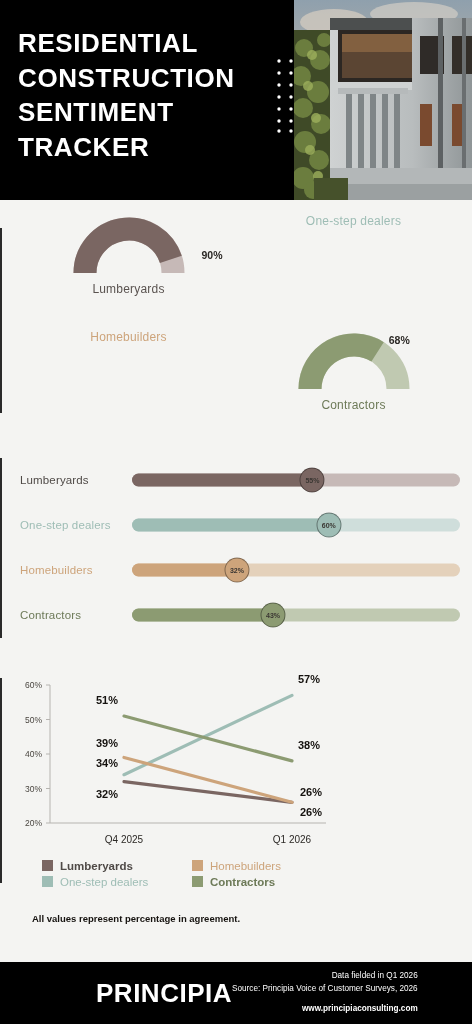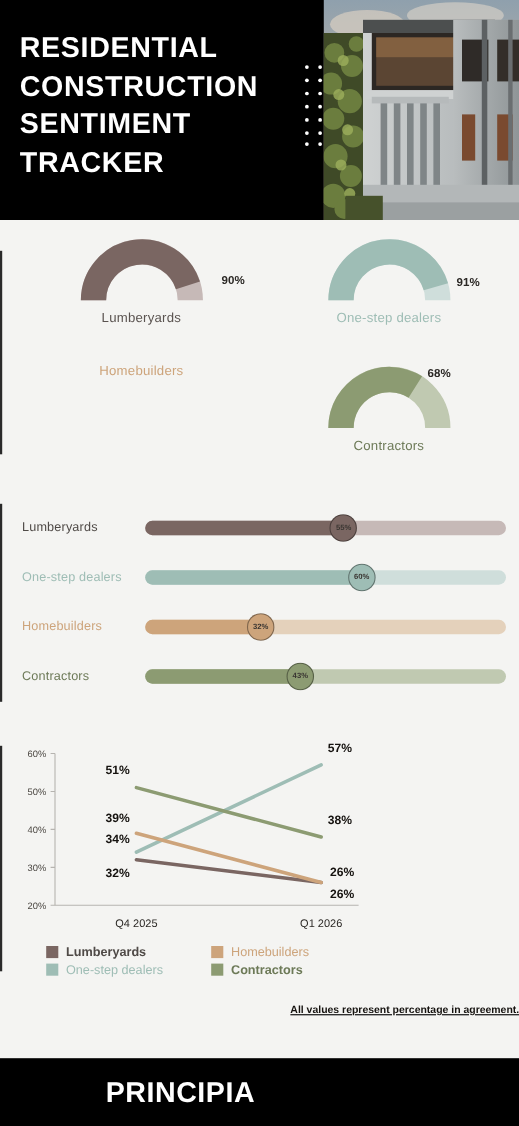--- a/index.html
+++ b/index.html
@@ -229,13 +229,6 @@
             <div class="gauge-label" style="color: rgb(90, 83, 80);">Lumberyards</div>
           </div>
           <div class="gauge-cell">
-            <div class="gauge-wrap">
-              <svg width="120" height="64" viewBox="0 0 120 64">
-                <path d="M 16 60.00000000000001 A 44 44 0 0 1 103.99999978 59.995600000007336" fill="none" stroke="#cfdedb" stroke-width="23"></path>
-                <path d="M 16 60.00000000000001 A 44 44 0 0 1 102.25292216978549 47.724391334273896" fill="none" stroke="#9ebdb5" stroke-width="23"></path>
-              </svg>
-              <div class="gauge-pct" style="left: 121.538px; top: 37.8185px;">91%</div>
-            </div>
             <div class="gauge-label" style="color: rgb(158, 189, 181);">One-step dealers</div>
           </div>
           <div class="gauge-cell">

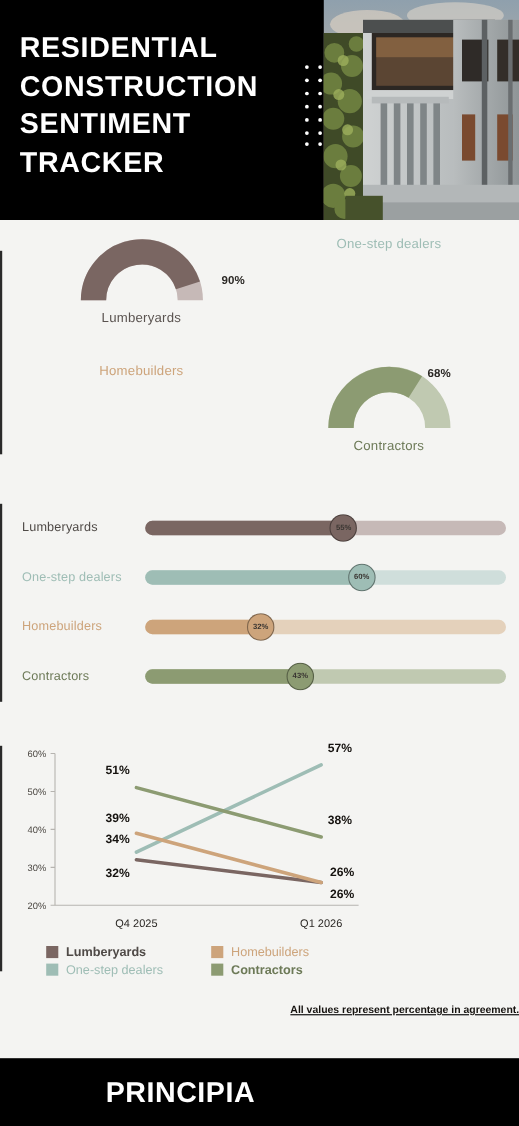--- a/index.html
+++ b/index.html
@@ -95,7 +95,7 @@
   .legend-swatch { width: 11px; height: 11px; flex: 0 0 11px; }
 
   
-  .notes { text-align: right; padding: 8px 0 0; text-decoration: underline; }
+  .notes { text-align: left; padding: 8px 32px 0; }
   .note-main { font-size: 9.5px; font-weight: 700; color: #15120f; margin-bottom: 7px; }
   .note-sub { font-size: 9.5px; color: #2b2825; }
 

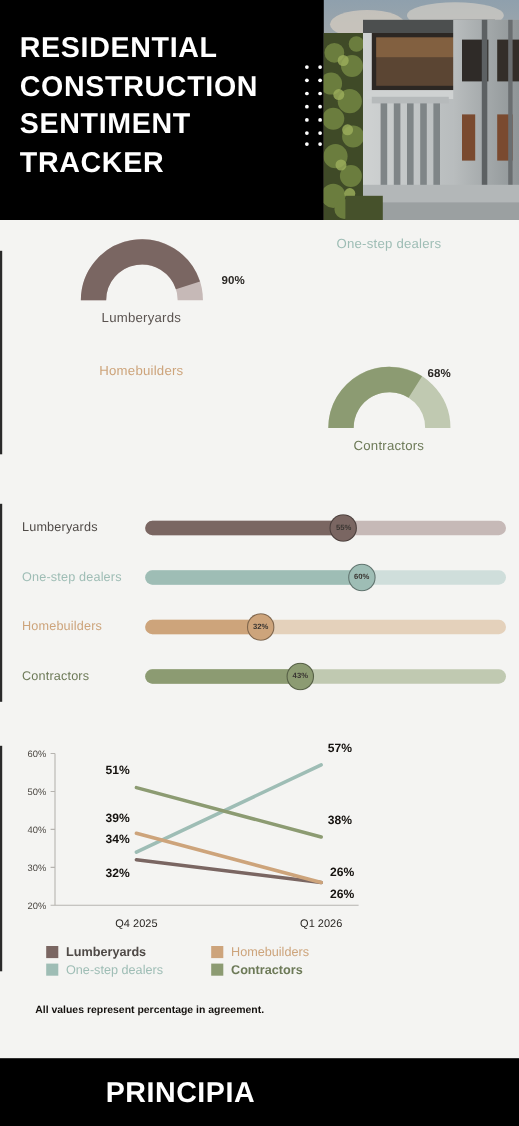--- a/index.html
+++ b/index.html
@@ -356,6 +356,11 @@
 
   <div class="footer">
     <div class="brand">PRINCIPIA</div>
+    <div>
+      <div class="footer-meta">Data fielded in Q1 2026</div>
+      <div class="footer-meta">Source: Principia Voice of Customer Surveys, 2026</div>
+      <div class="footer-meta footer-url">www.principiaconsulting.com</div>
+    </div>
   </div>
 
 </div>

